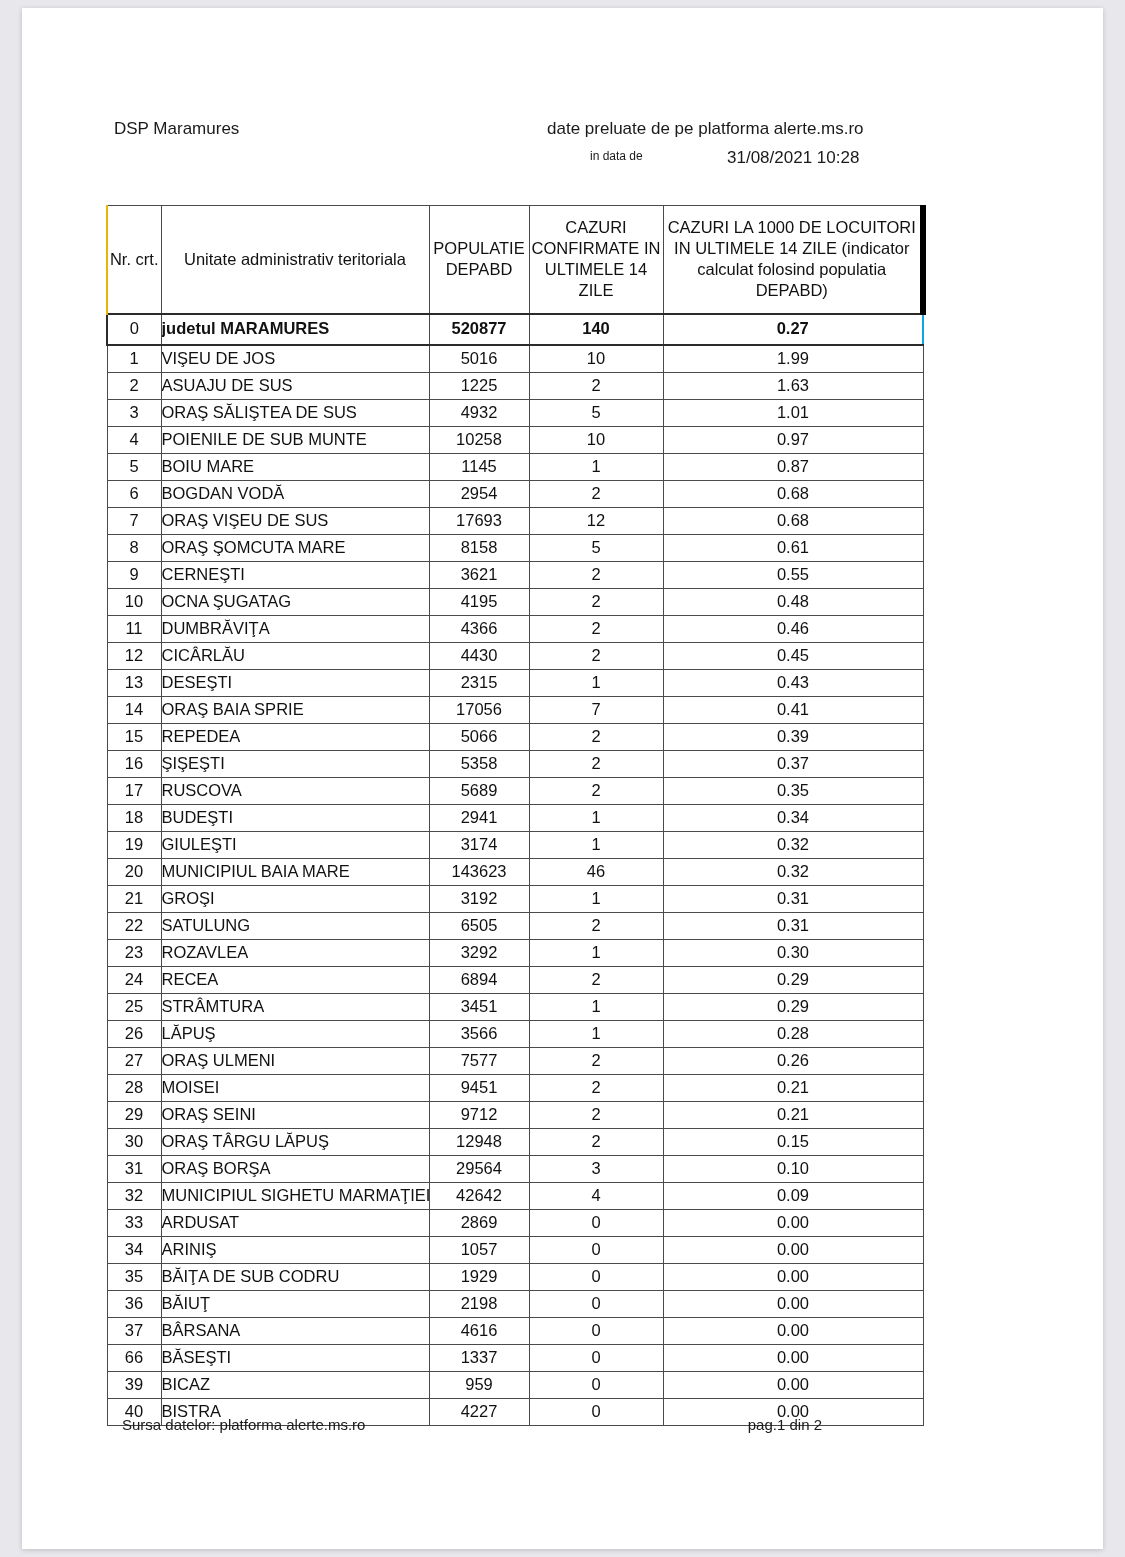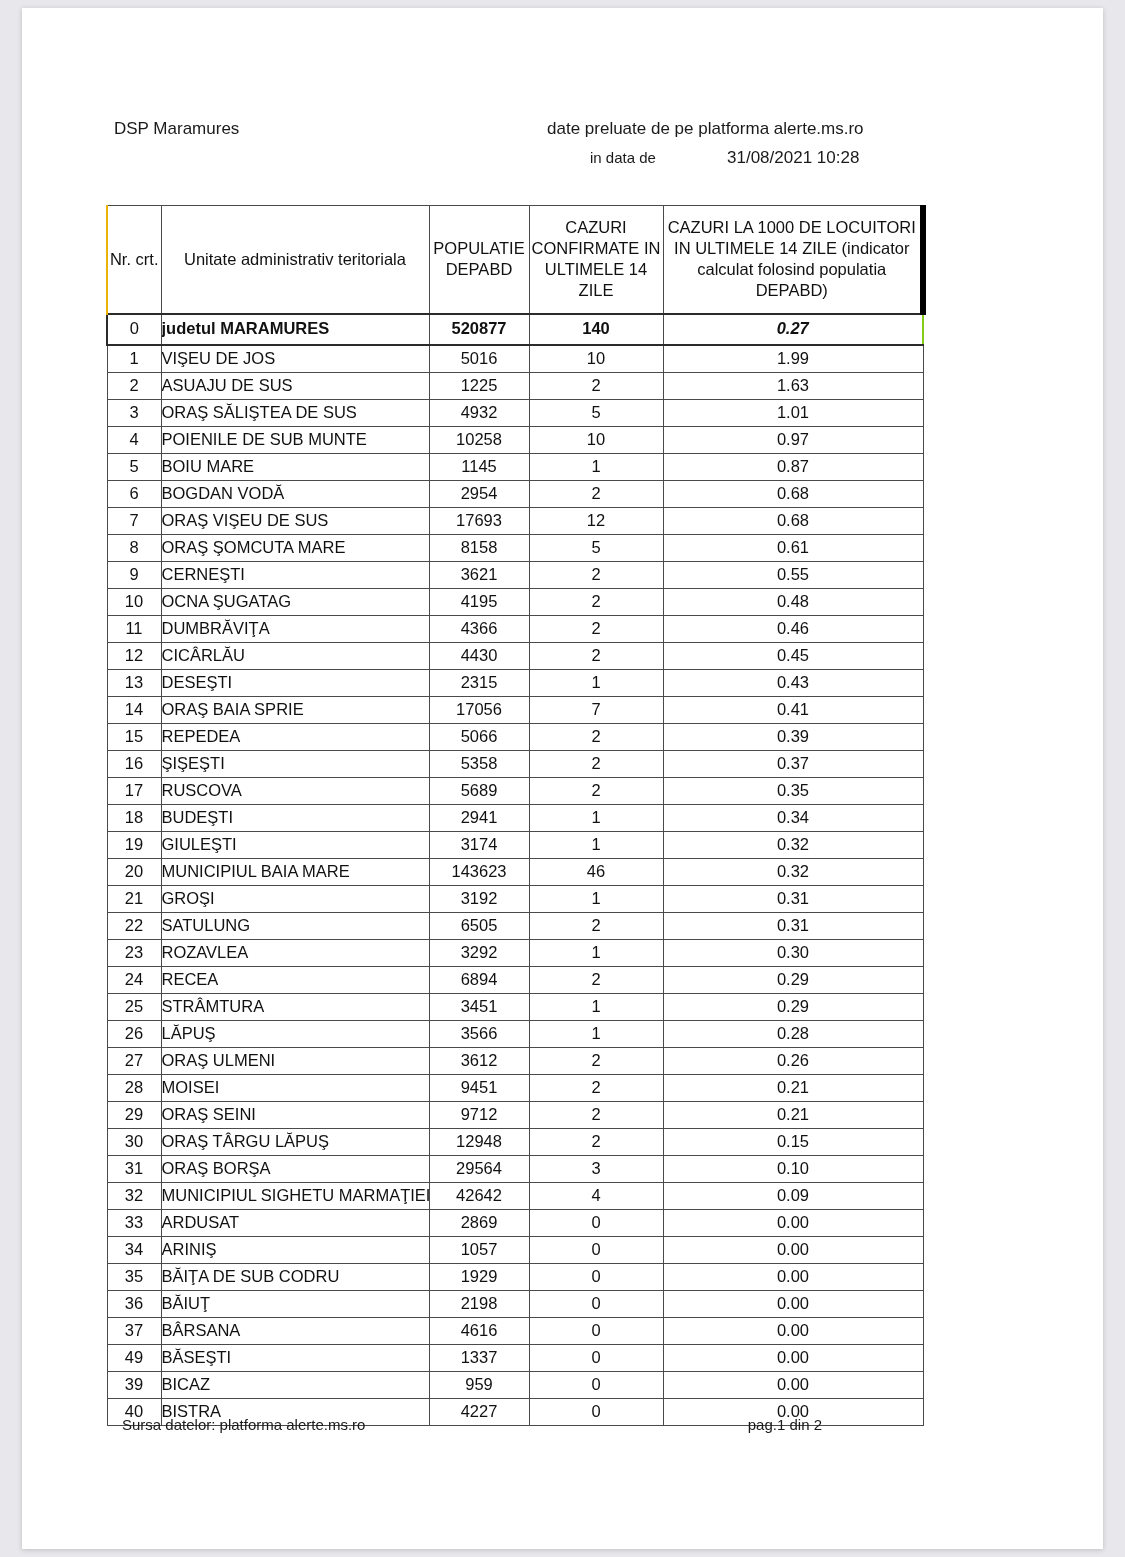--- a/index.html
+++ b/index.html
@@ -54,7 +54,7 @@
     position: absolute;
     left: 568px;
     top: 36px;
-    font-size: 15px;
+    font-size: 12px;
     color: #1a1a1a;
   }
   .hdr-right-2b {

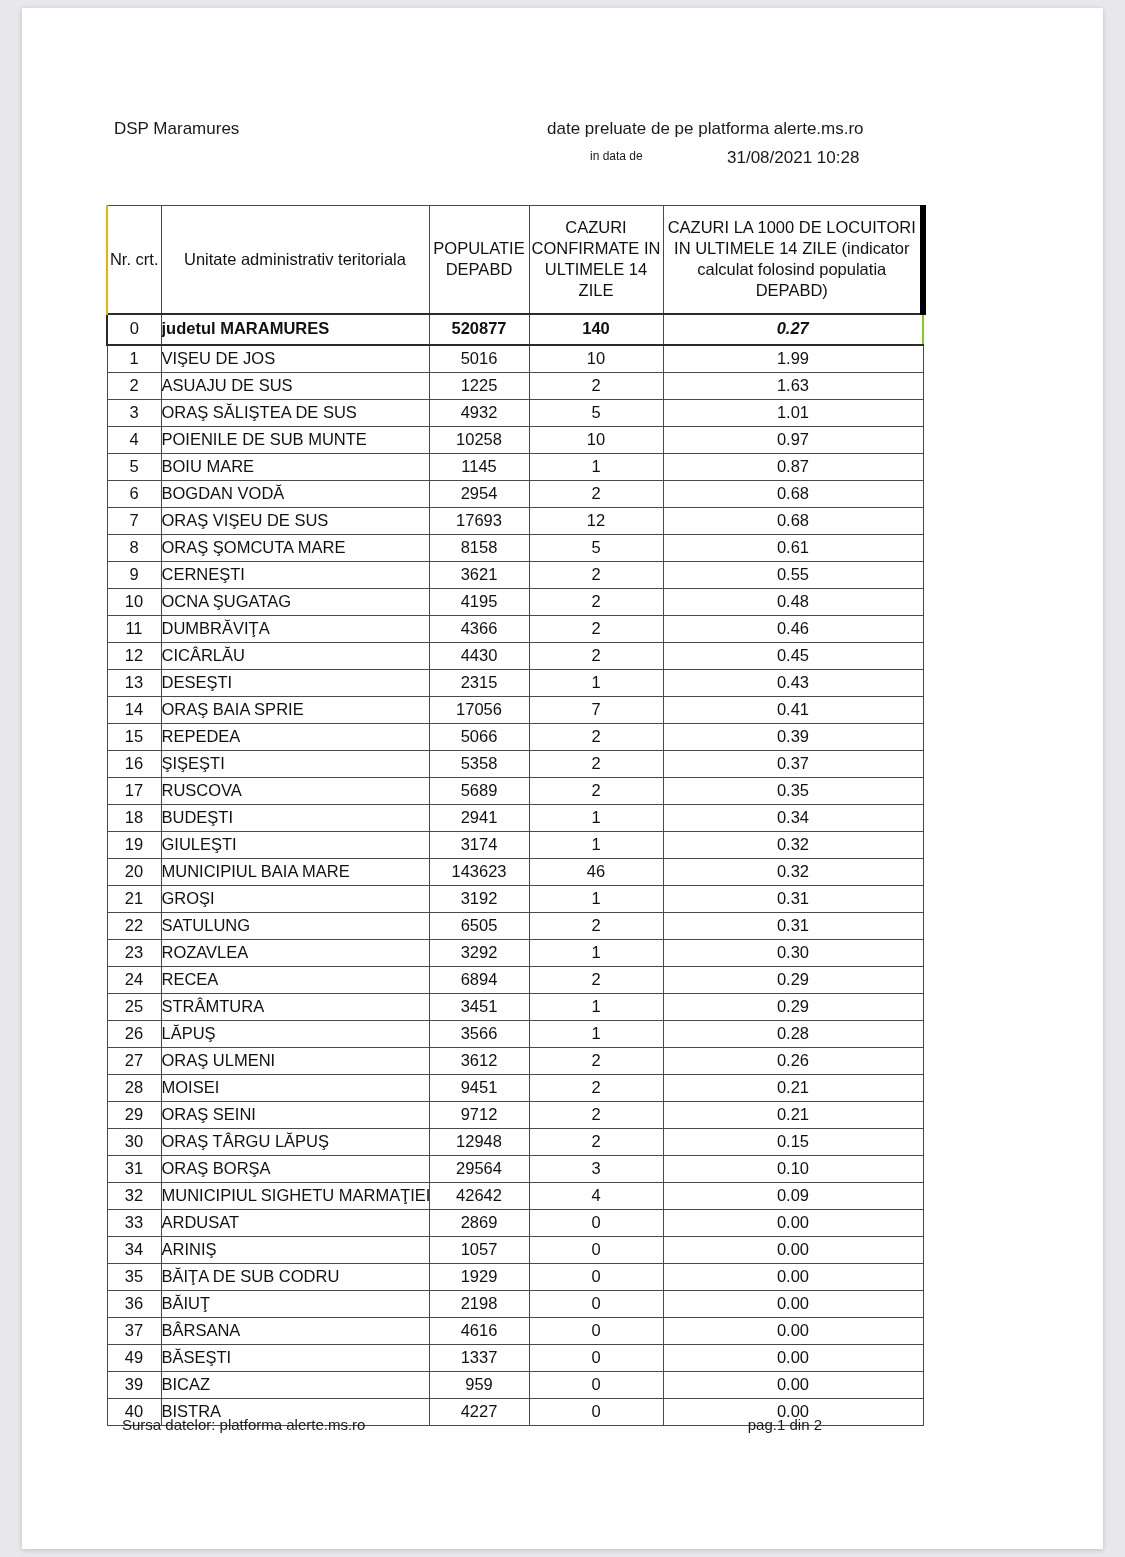--- a/index.html
+++ b/index.html
@@ -113,7 +113,7 @@
   thead tr th.c0 { border-left: 2px solid #eab308; }
   thead tr th.c4 { border-right: 6px solid #000000; }
   tr.total td.c0 { border-left: 2px solid #2b2b2b; }
-  tr.total td.c4 { border-right: 2px solid #84cc16; font-style: italic; }
+  tr.total td.c4 { border-right: 2px solid #0ea5e9; }
 
   .footer {
     position: absolute;

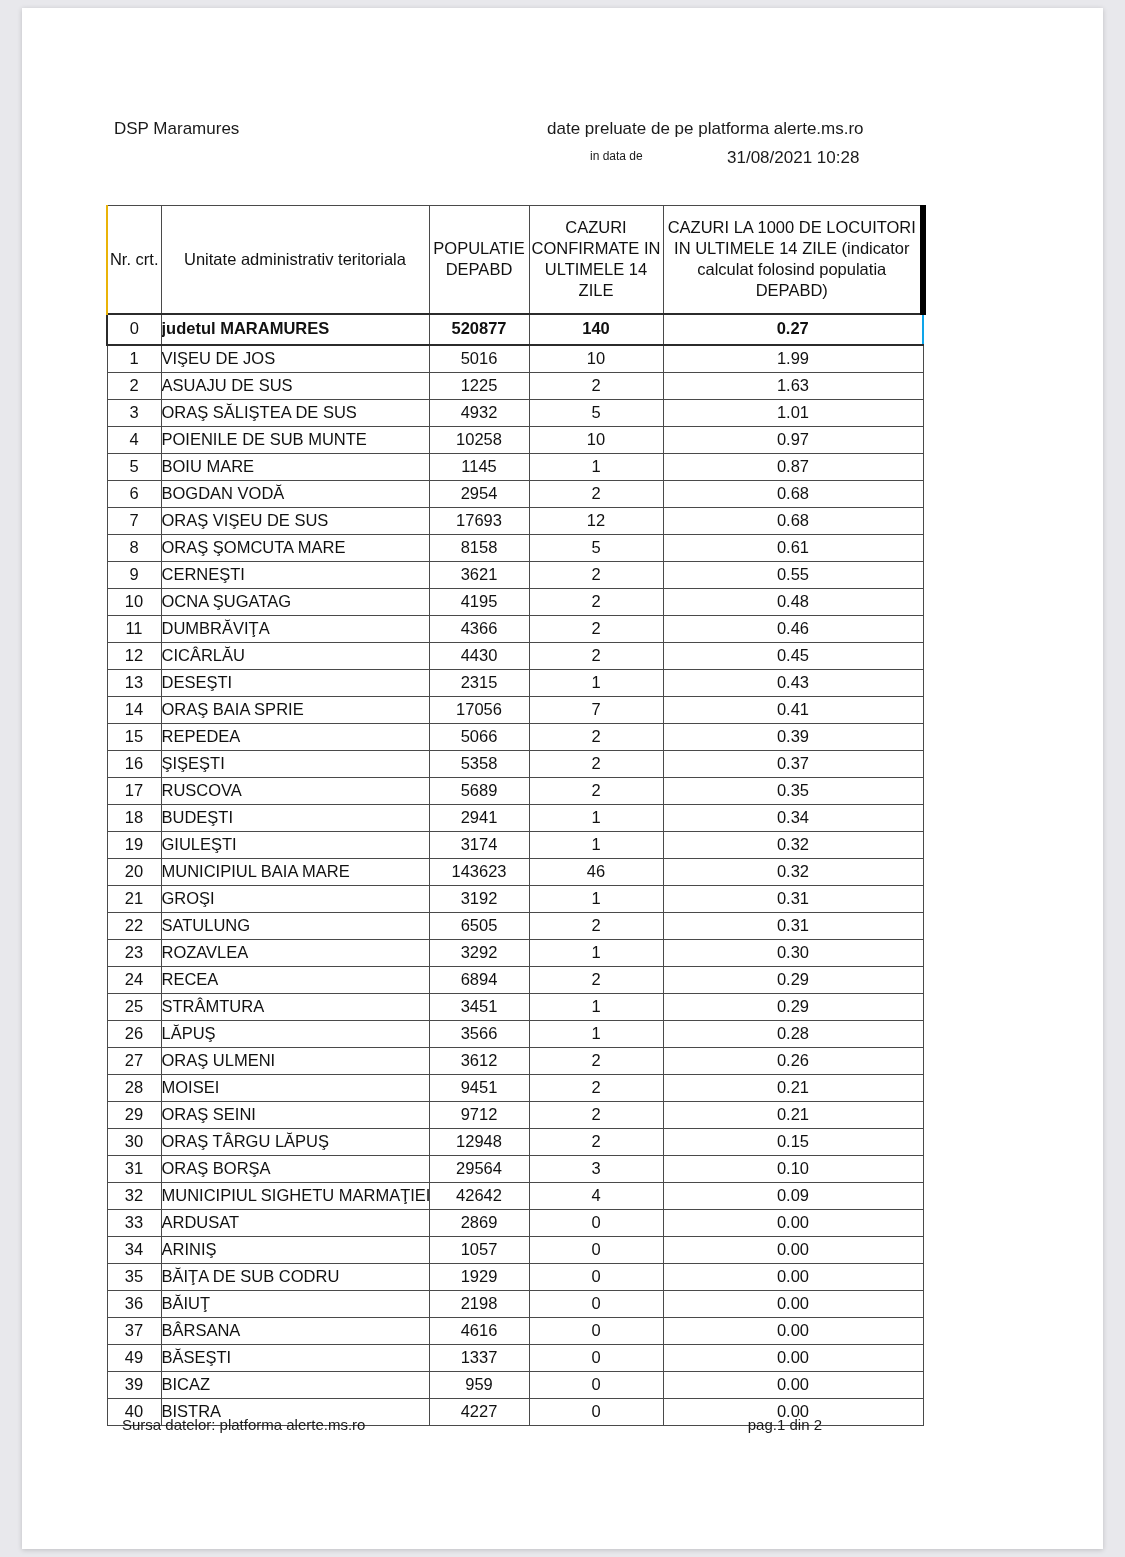--- a/index.html
+++ b/index.html
@@ -342,7 +342,7 @@
           <tr>
             <td class="c0">27</td>
             <td class="c1">ORAŞ ULMENI</td>
-            <td class="c2">3612</td>
+            <td class="c2">7577</td>
             <td class="c3">2</td>
             <td class="c4">0.26</td>
           </tr>

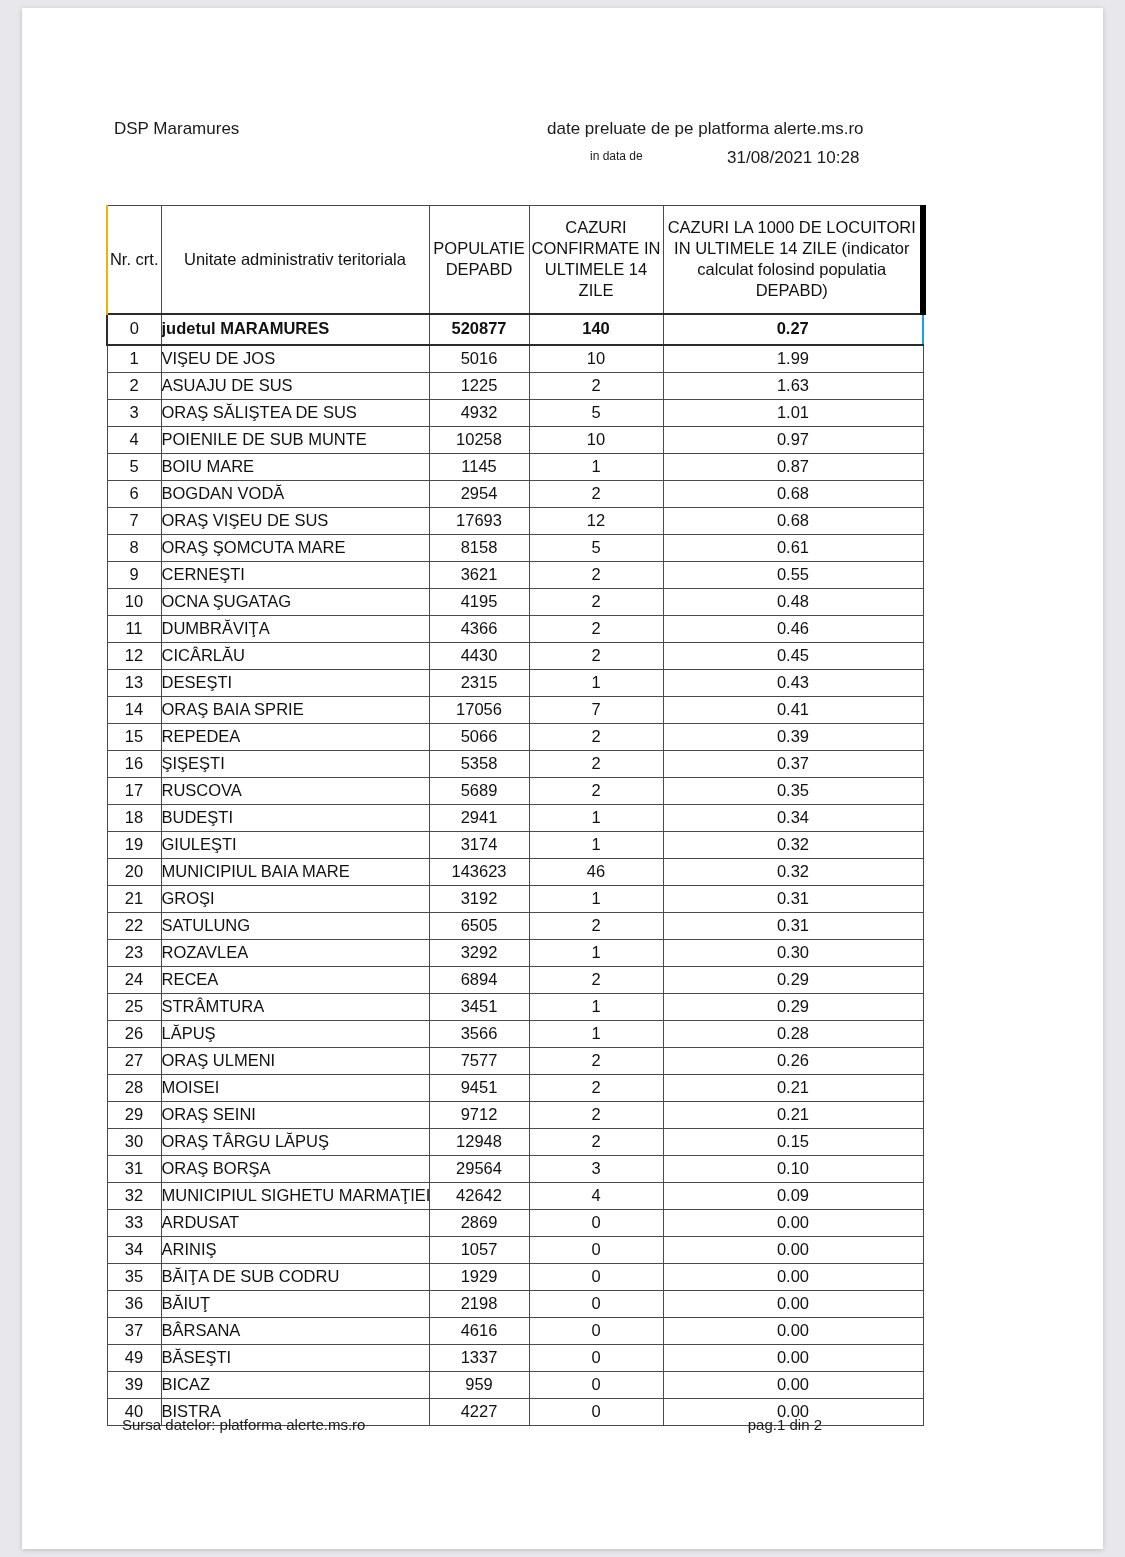--- a/index.html
+++ b/index.html
@@ -417,7 +417,7 @@
             <td class="c4">0.00</td>
           </tr>
           <tr>
-            <td class="c0">49</td>
+            <td class="c0">66</td>
             <td class="c1">BĂSEŞTI</td>
             <td class="c2">1337</td>
             <td class="c3">0</td>

